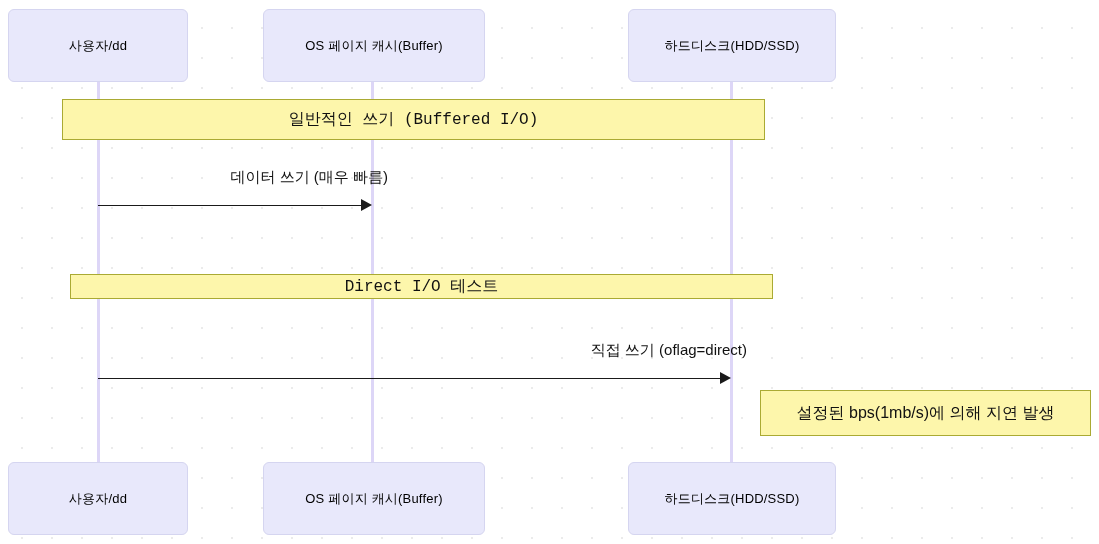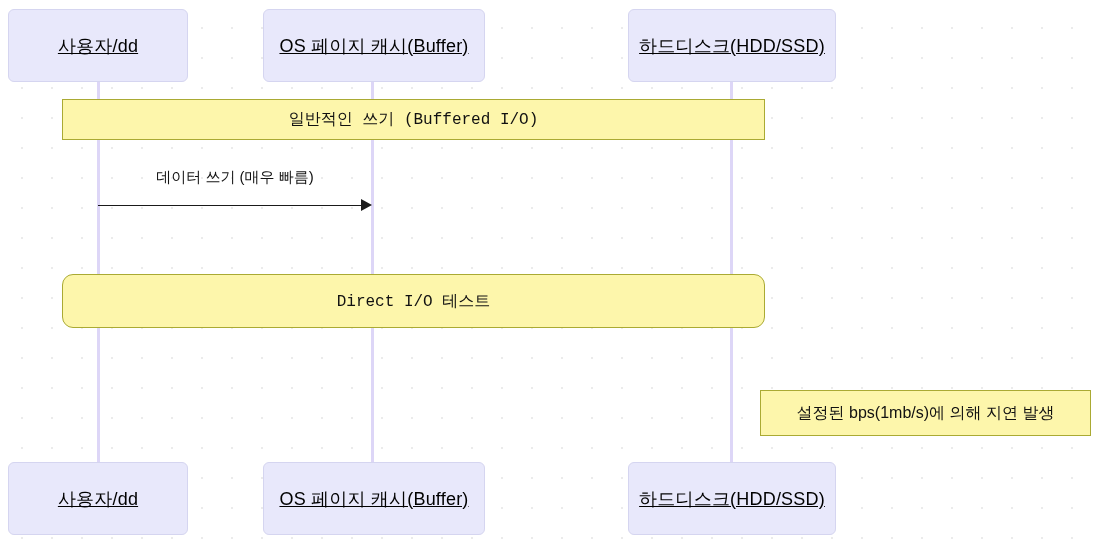--- a/index.html
+++ b/index.html
@@ -31,11 +31,10 @@
     align-items: center;
     justify-content: center;
     color: #000000;
-    font-size: 18px;
+    font-size: 13px;
     font-weight: 400;
     letter-spacing: 0.2px;
     z-index: 4;
-    text-decoration: underline;
   }
 
   

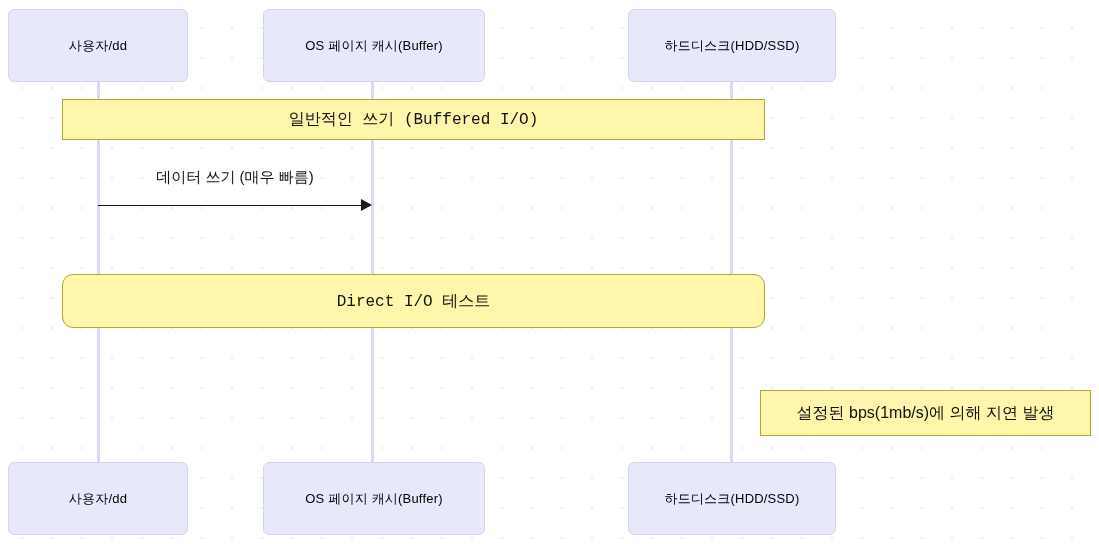--- a/index.html
+++ b/index.html
@@ -81,10 +81,10 @@
   }
   .message .msg-label {
     position: absolute;
-    left: 0;
+    left: 16px;
     top: 0;
     width: 100%;
-    text-align: center;
+    text-align: right;
     font-size: 15px;
     color: #111111;
     white-space: nowrap;

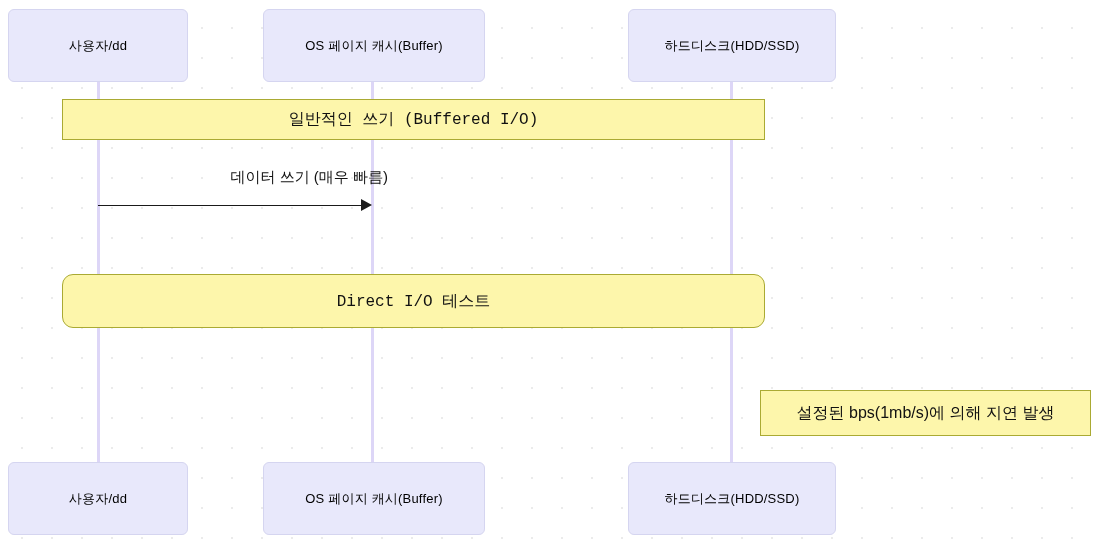--- a/index.html
+++ b/index.html
@@ -137,7 +137,7 @@
   </div>
 
 
-  <div class="section-bar" style="left:62px; top:274px; width:703px; height:54px;border-radius:11px;">
+  <div class="section-bar" style="left:70px; top:274px; width:703px; height:25px;">
     <span>Direct I/O 테스트</span>
   </div>
 

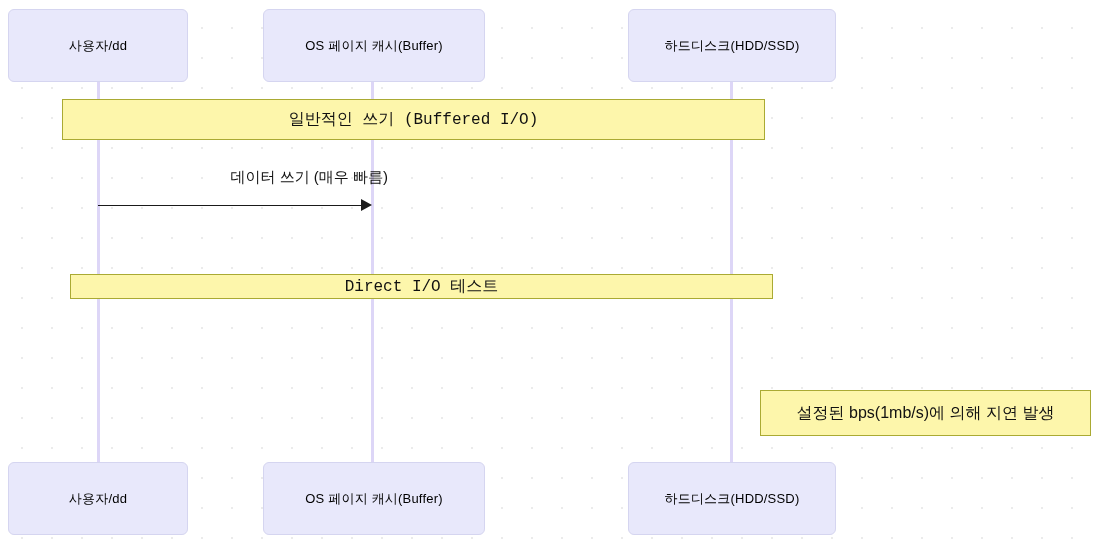--- a/index.html
+++ b/index.html
@@ -141,6 +141,11 @@
     <span>Direct I/O 테스트</span>
   </div>
 
+  <div class="message" style="left:98px; top:341px; width:633px; height:42px;">
+    <span class="msg-label">직접 쓰기 (oflag=direct)</span>
+    <div class="msg-line" style="top:37px; width:622px;"></div>
+    <div class="msg-head" style="top:31px; left:622px;"></div>
+  </div>
 
   <div class="note-box" style="left:760px; top:390px; width:331px; height:46px;">
     <span>설정된 bps(1mb/s)에 의해 지연 발생</span>

